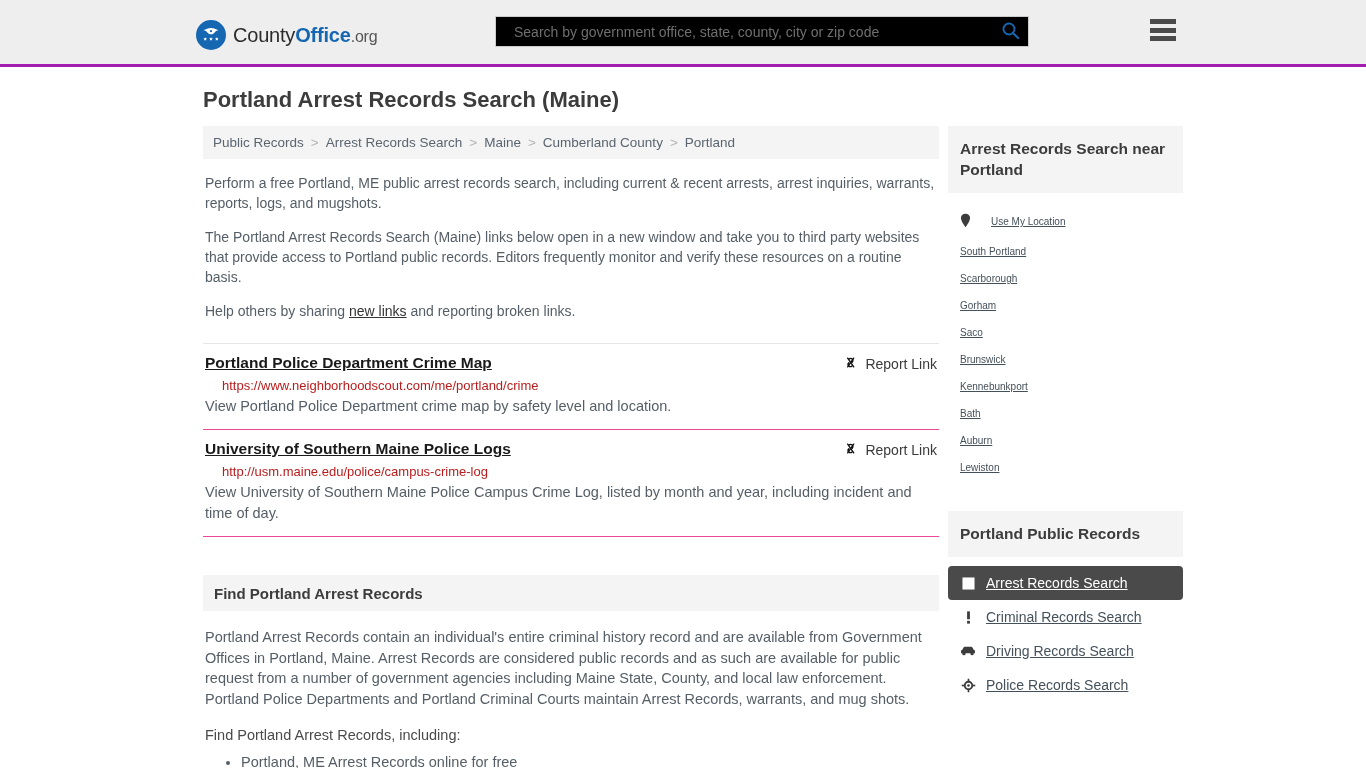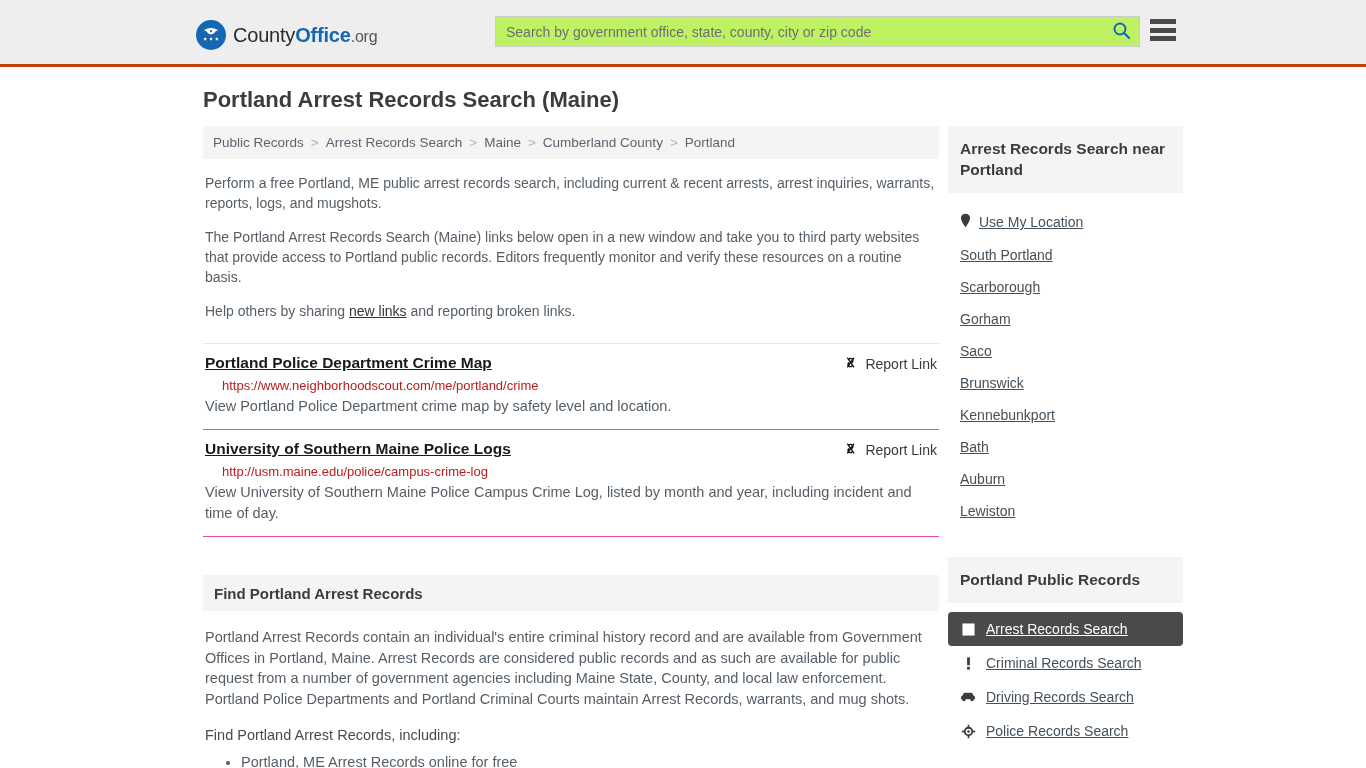--- a/index.html
+++ b/index.html
@@ -15,7 +15,7 @@
   #site-header {
     height: 67px;
     background: #eeeeee;
-    border-bottom: 3px solid #c2410c;
+    border-bottom: 3px solid #a21caf;
     display: flex;
     align-items: center;
     position: relative;

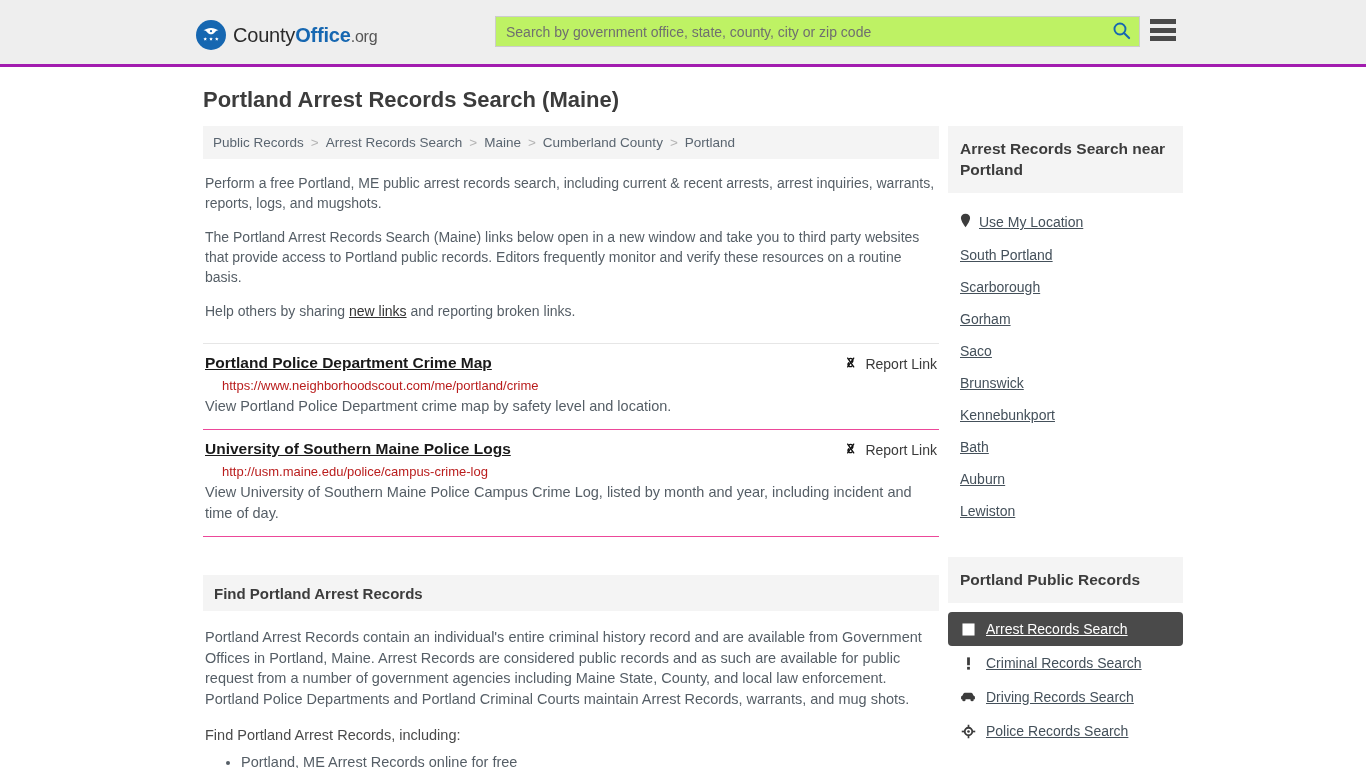--- a/index.html
+++ b/index.html
@@ -43,10 +43,10 @@
 
   #search-wrap {
     position: absolute; left: 495px; top: 16px;
-    width: 645px; height: 31px;
-    background: #bef264;
+    width: 534px; height: 31px;
+    background: #000000;
     border: 1px solid #cccccc;
-    display: flex; align-items: center;
+    display: flex; align-items: center; padding-left: 8px;
   }
   #search-input {
     flex: 1; border: none; outline: none;

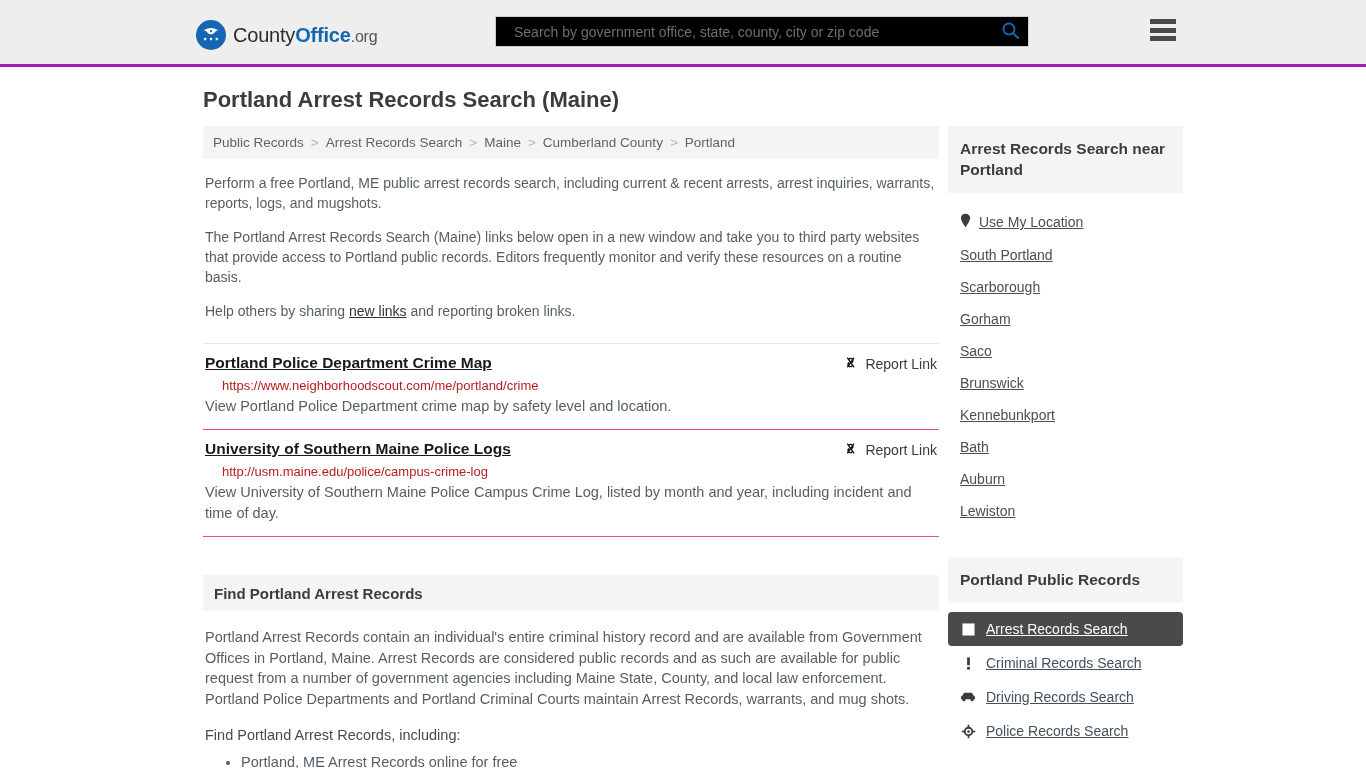--- a/index.html
+++ b/index.html
@@ -167,9 +167,9 @@
   }
   .near-list { margin-top: 12px; }
   .near-item {
-    display: flex; align-items: center; gap: 8px;
+    display: flex; align-items: center; gap: 20px;
     padding: 8px 12px 8px 12px;
-    font-size: 14px;
+    font-size: 10px;
   }
   .near-item a {
     color: #44505a; text-decoration: underline;

